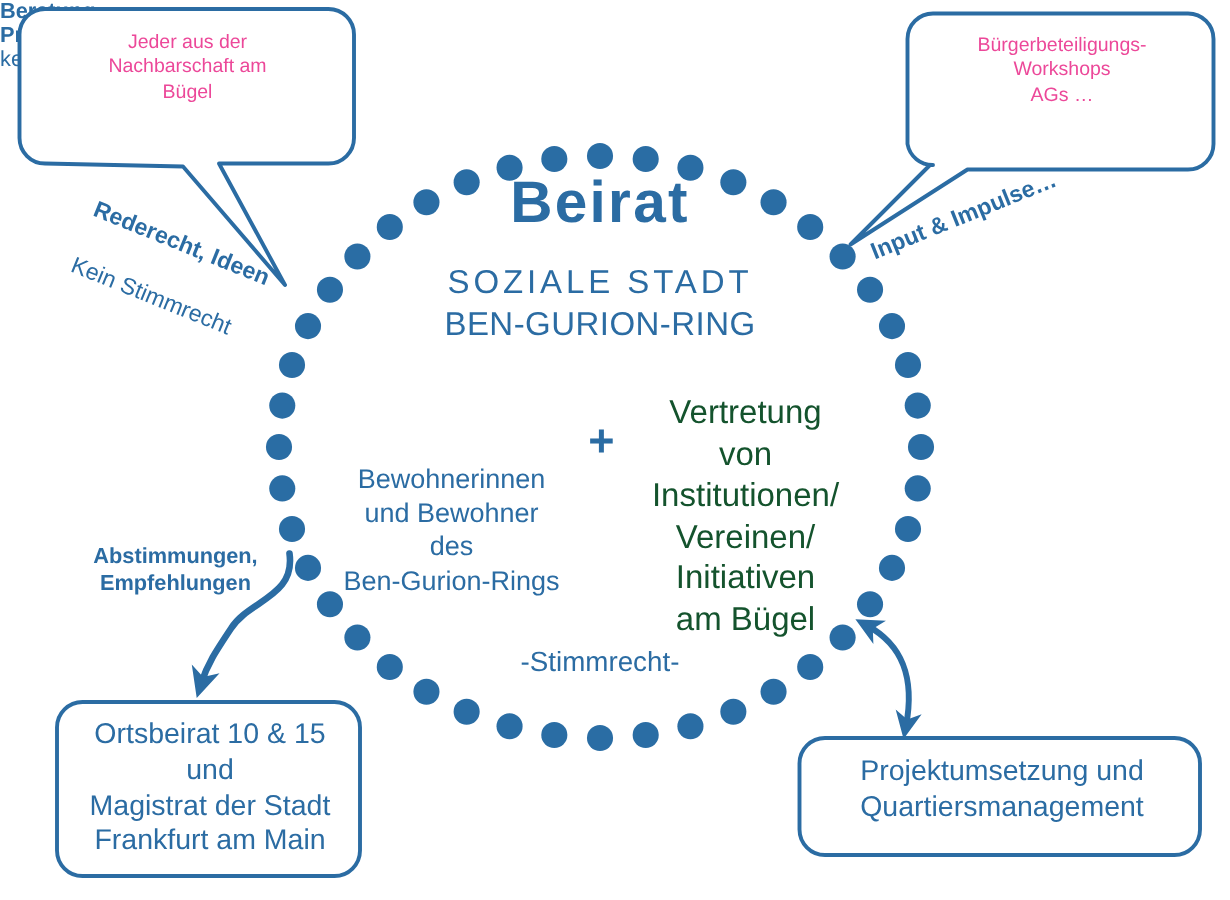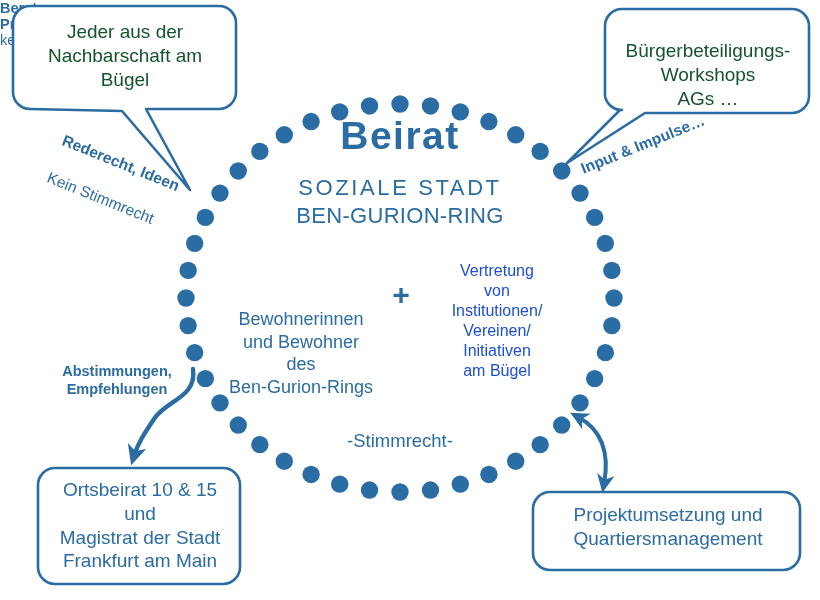--- a/index.html
+++ b/index.html
@@ -35,8 +35,8 @@
 
   
   .bubble-text {
-    font-size: 19px;
-    color: #14532d;
+    font-size: 13px;
+    color: #ec4899;
   }
   #bubble-tl-text { left: 22px; top: 20px;  width: 206px; }
   #bubble-tr-text { left: 612px; top: 22px; width: 192px; margin-top: 17px; }

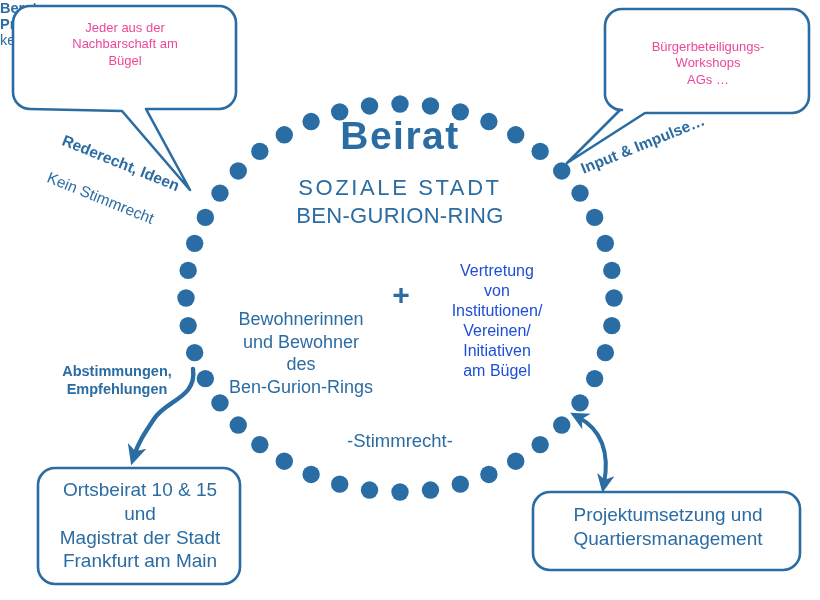--- a/index.html
+++ b/index.html
@@ -39,7 +39,7 @@
     color: #ec4899;
   }
   #bubble-tl-text { left: 22px; top: 20px;  width: 206px; }
-  #bubble-tr-text { left: 612px; top: 22px; width: 192px; margin-top: 17px; }
+  #bubble-tr-text { left: 612px; top: 22px; width: 192px; }
 
   
   .box-text { font-size: 19px; color: #2b6ca3; }

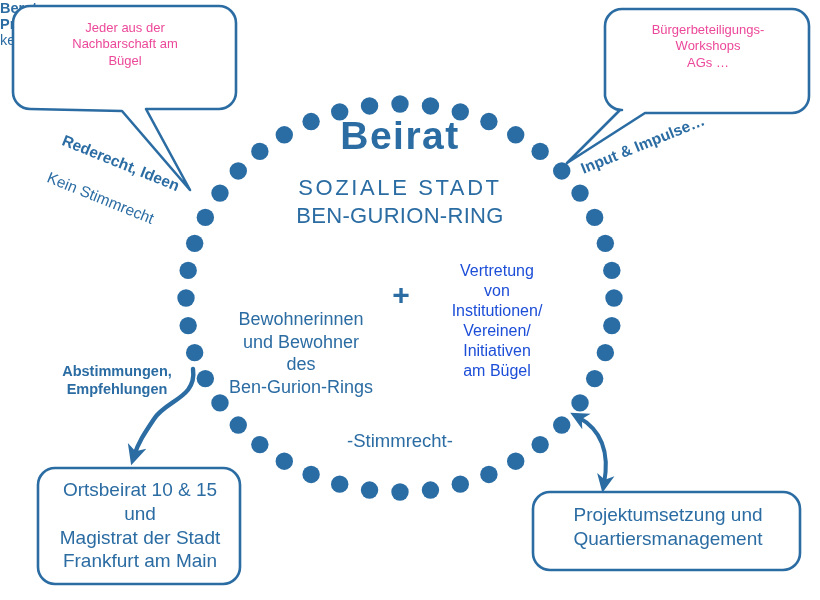--- a/index.html
+++ b/index.html
@@ -66,7 +66,7 @@
   }
   #members-right {
     left: 422px; top: 261px; width: 150px;
-    font-size: 16px; color: #1d4ed8;
+    font-size: 22px; color: #14532d;
   }
   #plus-sign {
     left: 384px; top: 276px; width: 34px;

